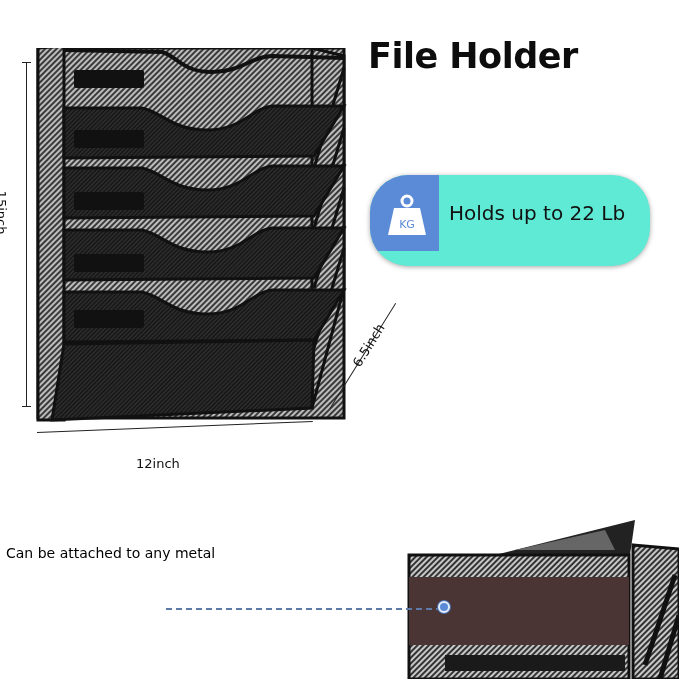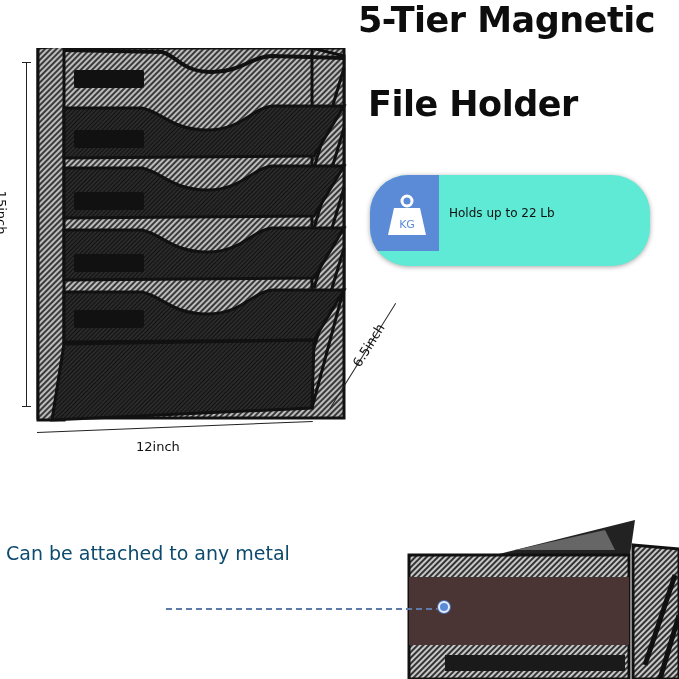--- a/index.html
+++ b/index.html
@@ -33,7 +33,6 @@
 <body>
 
 <div class="abs title">
-  <span>5-Tier Magnetic</span>
   <span class="line2">File Holder</span>
 </div>
 

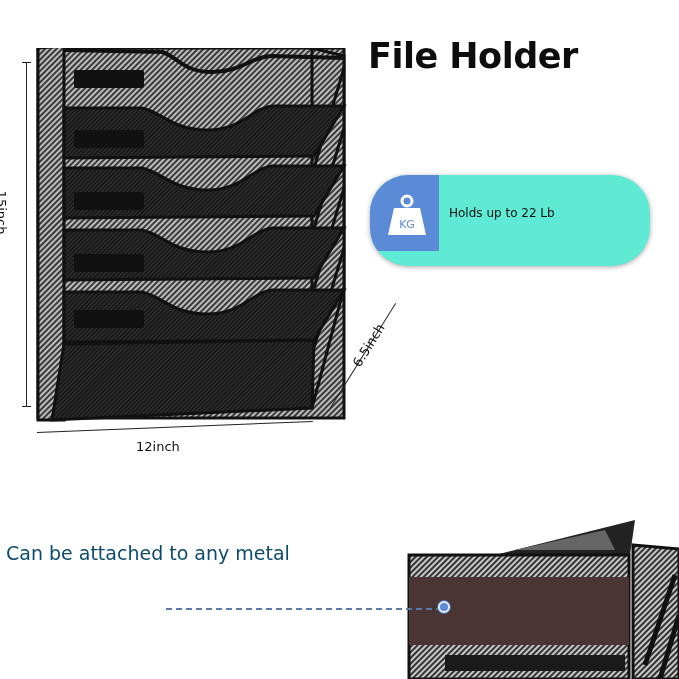--- a/index.html
+++ b/index.html
@@ -13,7 +13,7 @@
   
   .pill { left:370px; top:175px; width:280px; height:91px; border-radius:38px; background:#5eead4; box-shadow:0 1px 5px rgba(0,0,0,0.35); overflow:hidden; }
   .pill-icon-wrap { position:absolute; left:0; top:0; width:69px; height:76px; background:#5b8ad6; }
-  .pill-text { position:absolute; left:79px; top:0; line-height:76px; font-size:12px; color:#111; white-space:nowrap; }
+  .pill-text { position:absolute; left:79px; top:0; line-height:76px; font-size:20px; color:#111; white-space:nowrap; }
 
   
   .dim-text { font-size:13px; color:#111; white-space:nowrap; }

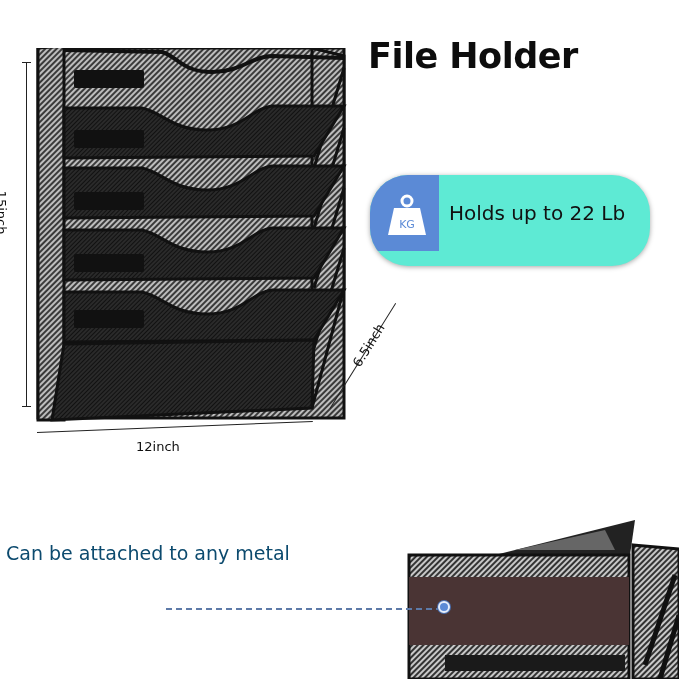--- a/index.html
+++ b/index.html
@@ -83,7 +83,7 @@
 <div class="abs dim-text" style="left:-20px; top:205px; transform:rotate(90deg);">15inch</div>
 
 <div class="abs" style="left:37px; top:432px; width:276px; height:1px; background:#222; transform:rotate(-2.3deg); transform-origin:left center;"></div>
-<div class="abs dim-text" style="left:136px; top:439px;">12inch</div>
+<div class="abs dim-text" style="left:136px; top:456px;">12inch</div>
 
 <div class="abs" style="left:330px; top:408px; width:124px; height:1px; background:#222; transform:rotate(-58deg); transform-origin:left center;"></div>
 <div class="abs dim-text" style="left:356px; top:358px; transform:rotate(-58deg); transform-origin:left center;">6.5inch</div>

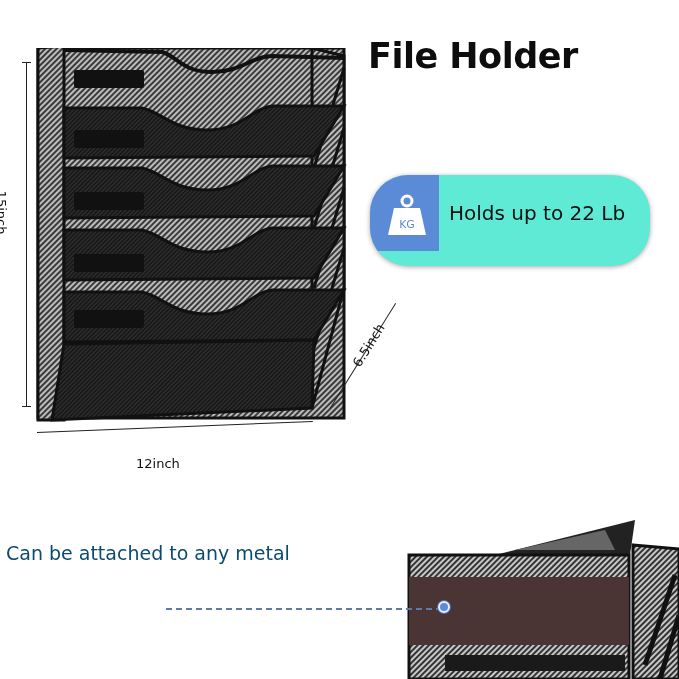--- a/index.html
+++ b/index.html
@@ -23,7 +23,7 @@
   .organizer { left:22px; top:48px; width:330px; height:380px; }
 
   
-  .feature { left:6px; top:535px; font-size:19px; line-height:36px; color:#0c4a6e;text-align:right; }
+  .feature { left:6px; top:535px; font-size:14px; line-height:36px; color:#000000;text-align:right; }
   .leader { left:166px; top:608px; width:276px; height:0; border-top:2px dashed #5d7aa8; }
   .dot { left:438px; top:601px; width:12px; height:12px; border-radius:50%; background:#5b8ad6; border:2px solid #e6eefb; box-sizing:border-box; box-shadow:0 0 0 1px #4a6fb0; }
 

